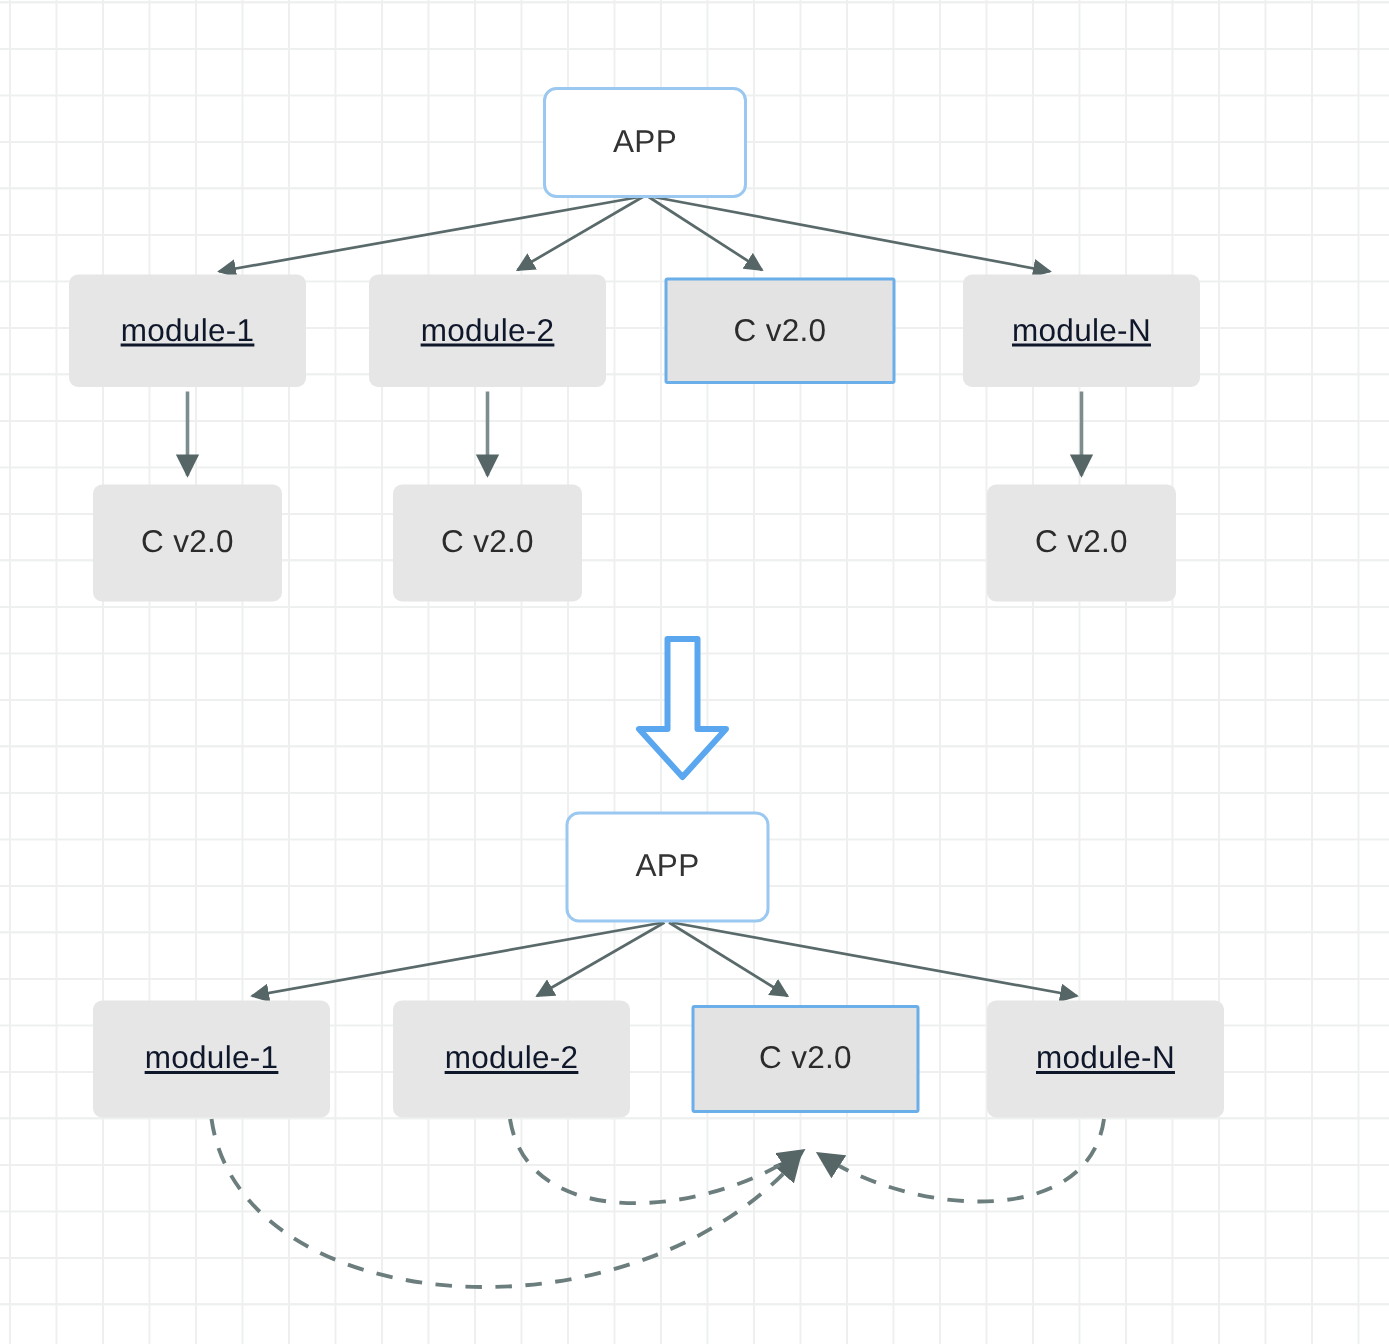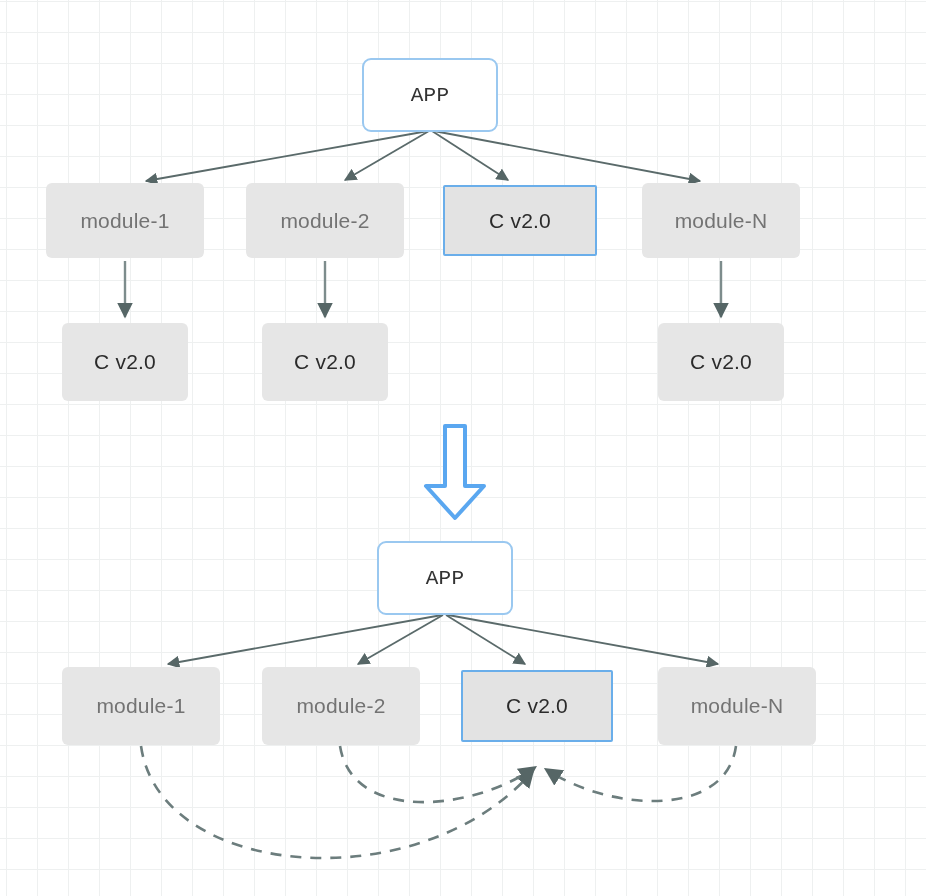--- a/index.html
+++ b/index.html
@@ -51,7 +51,6 @@
     background: #ffffff;
     border: 2px solid #9ac8f0;
     border-radius: 9px;
-    font-family: Liberation Mono, monospace;
   }
   .node-module {
     background: #e6e6e6;

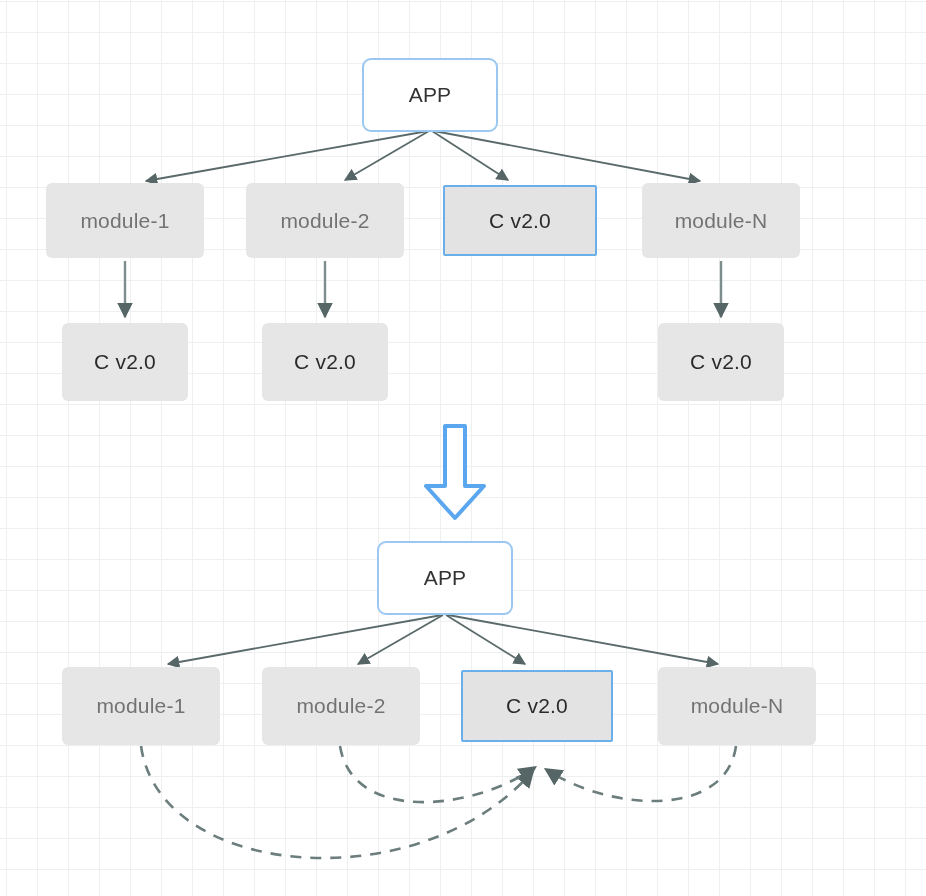--- a/index.html
+++ b/index.html
@@ -56,7 +56,8 @@
     background: #e6e6e6;
     border: none;
     border-radius: 6px;
-    color: #737373;
+    color: #0f172a;
+    text-decoration: underline;
   }
   .node-lib {
     background: #e6e6e6;

